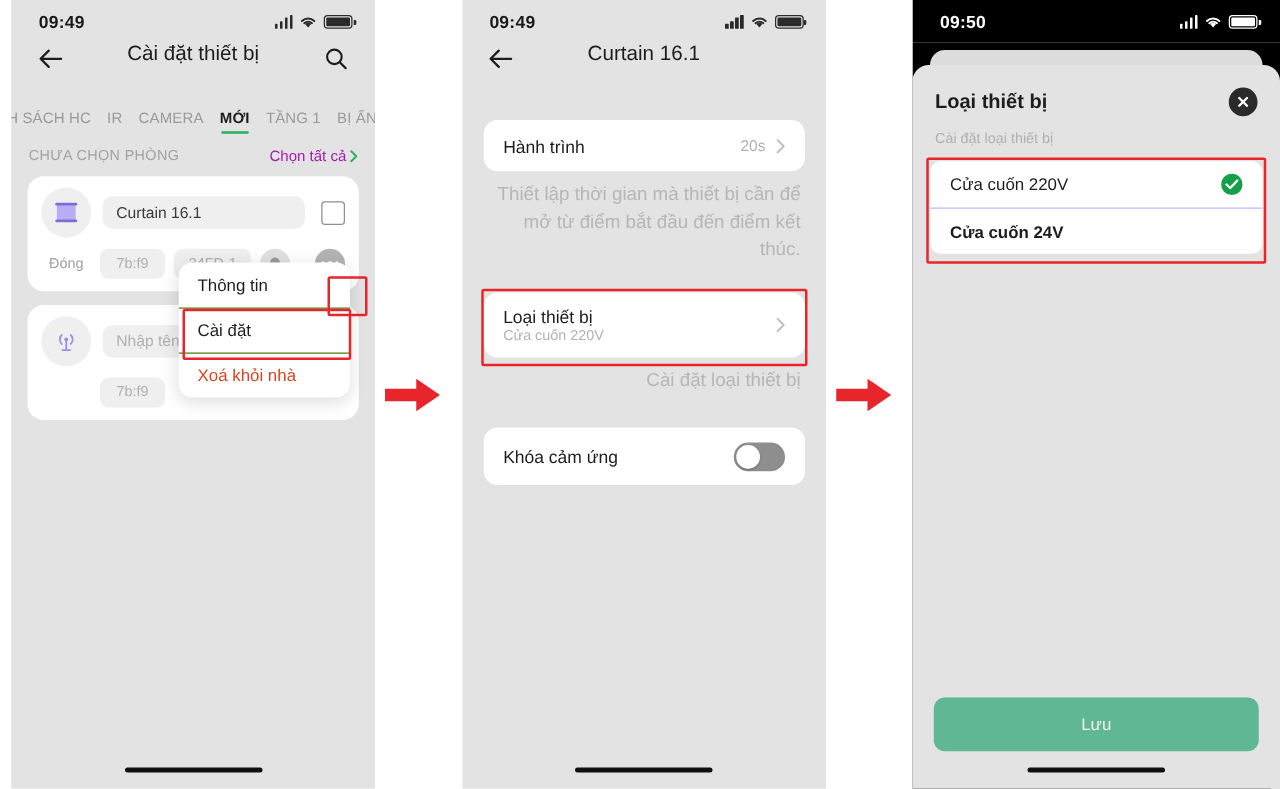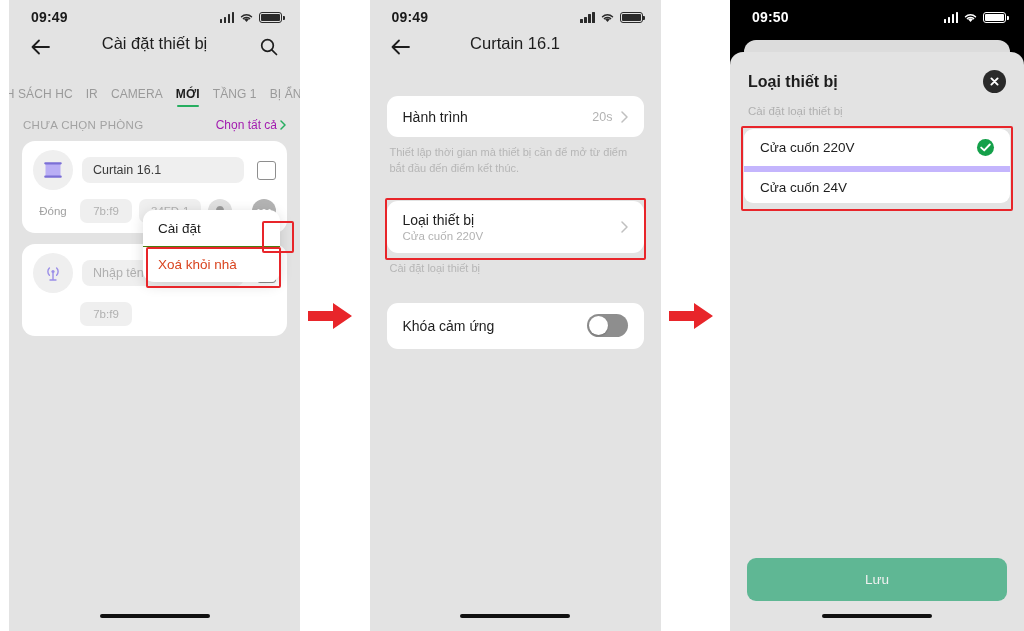--- a/index.html
+++ b/index.html
@@ -326,10 +326,11 @@
     line-height: 1;
   }
   .helper {
-    font-size: 11px;
+    font-size: 15px;
     color: #b6b6b6;
     margin: 8px 20px 0 20px;
     line-height: 1.45;
+    text-align: right;
   }
   .toggle {
     width: 41px; height: 23px;

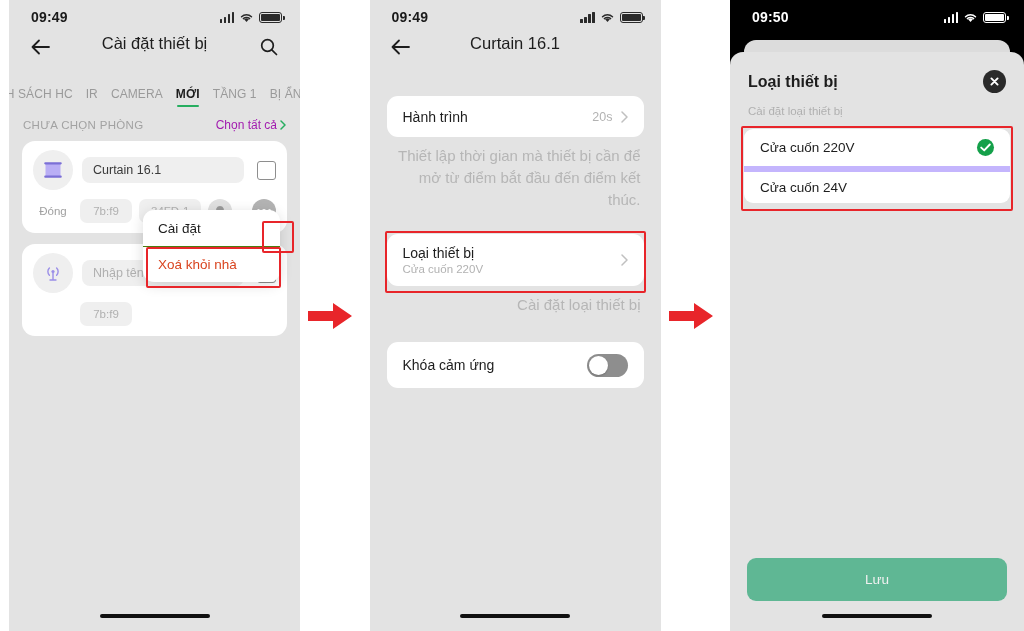--- a/index.html
+++ b/index.html
@@ -411,7 +411,7 @@
     color: #1d1d1d;
     cursor: pointer;
   }
-  .opt + .opt { border-top: 6px solid #c4b5fd; }
+  .opt + .opt { border-top: 1px solid #c4b5fd; font-weight: bold; }
   .opt .sp { flex: 1 1 auto; }
   .tick {
     width: 17px; height: 17px;

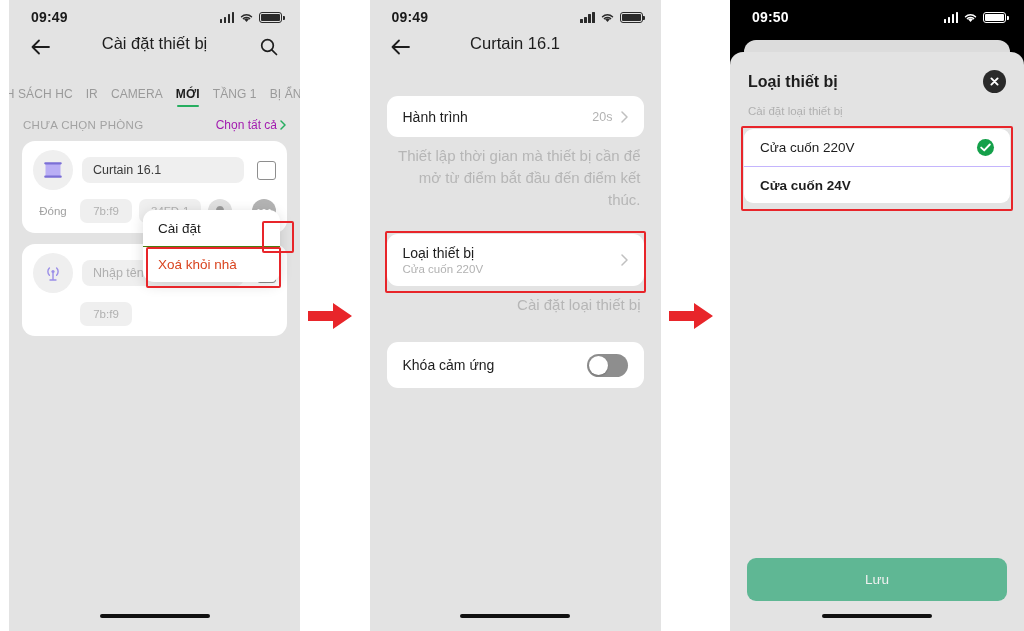--- a/index.html
+++ b/index.html
@@ -570,6 +570,7 @@
     </div>
 
     <div class="ctxmenu">
+      <div class="ctxitem">Thông tin</div>
       <div class="ctxitem">Cài đặt</div>
       <div class="ctxitem danger">Xoá khỏi nhà</div>
     </div>

